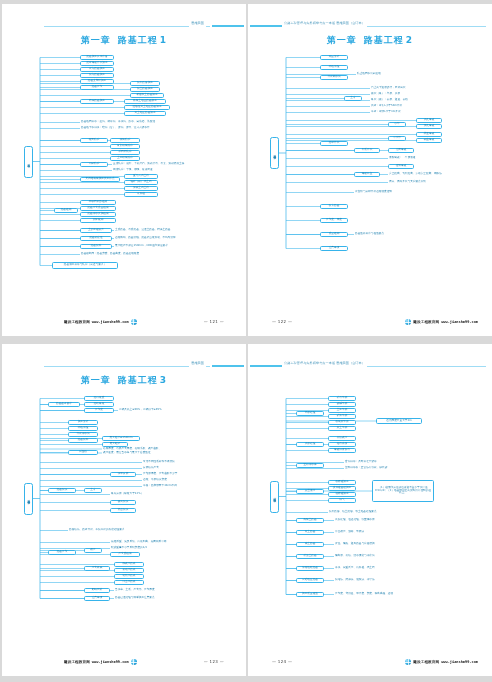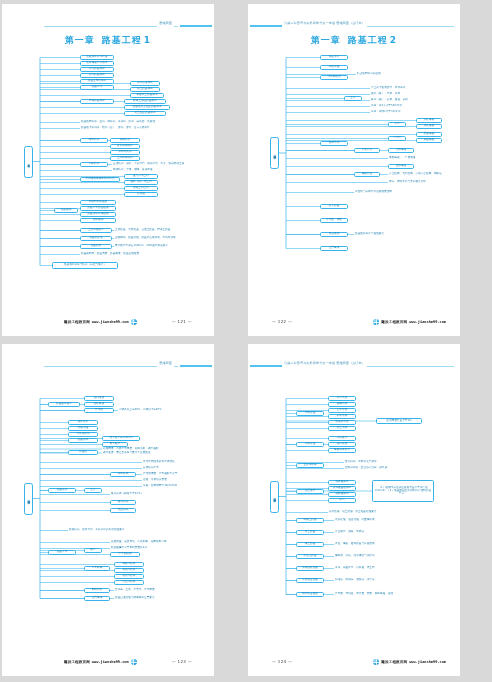--- a/index.html
+++ b/index.html
@@ -11,7 +11,7 @@
   }
   .sheet{
     position:absolute;
-    width:212px;height:332px;
+    width:244px;height:332px;
     background:#ffffff;
     box-sizing:border-box;
     overflow:hidden;

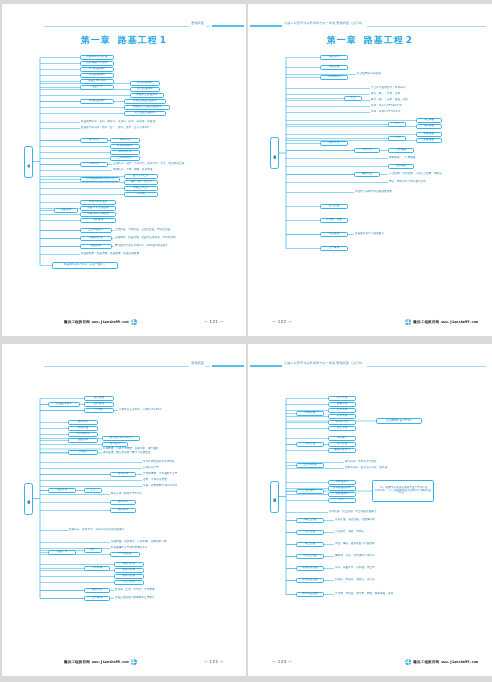--- a/index.html
+++ b/index.html
@@ -281,6 +281,7 @@
       <div class="rh-rule thick"></div>
       <div class="rh-txt">思维脑图</div>
     </div>
+    <div class="ptitle"><span>第一章</span><span style="display:inline-block;width:7px"></span><span>路基工程</span><span class="num">3</span></div>
     <div class="map">
       <svg viewBox="0 0 244 258">
         <path d="M31 110.5 H38 M38 10.5 V210.5" stroke="#36b3ea" stroke-width="0.7" fill="none"></path>

